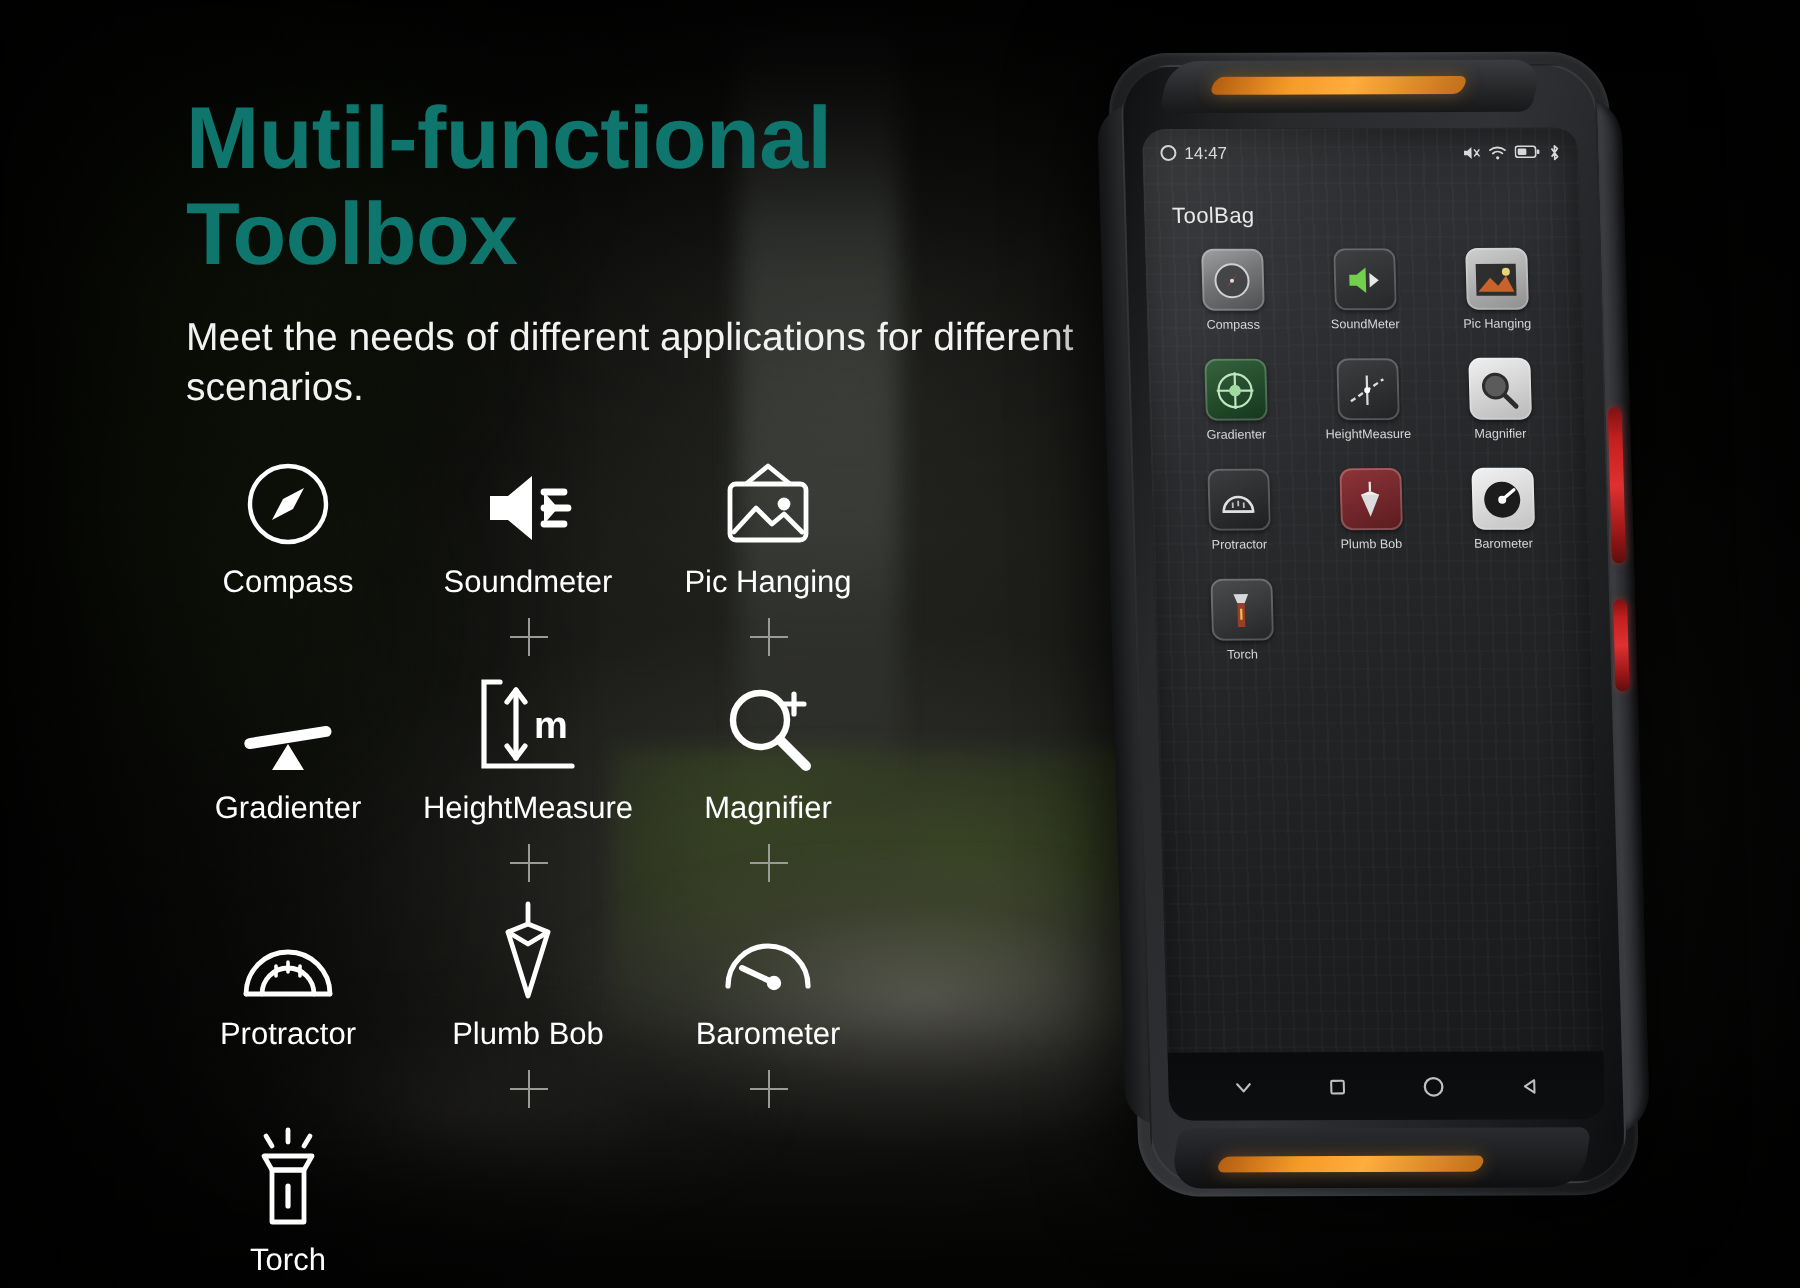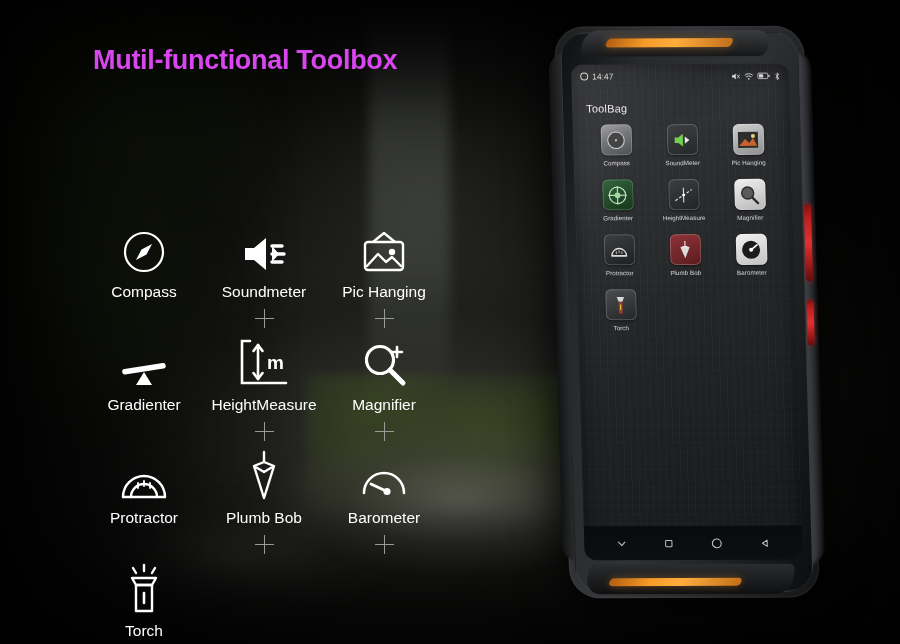--- a/index.html
+++ b/index.html
@@ -61,7 +61,7 @@
 
   
   .headings { position:absolute; left:93px; top:46px; width:460px; }
-  .title { color:#d946ef; font-size:27px; font-weight:bold; letter-spacing:-0.3px; line-height:1.1; }
+  .title { color:#0f766e; font-size:44px; font-weight:bold; letter-spacing:-0.3px; line-height:1.1; }
   .subtitle { color:#f2f2f2; font-size:19.5px; line-height:1.28; margin-top:14px; font-weight:400; }
 
   

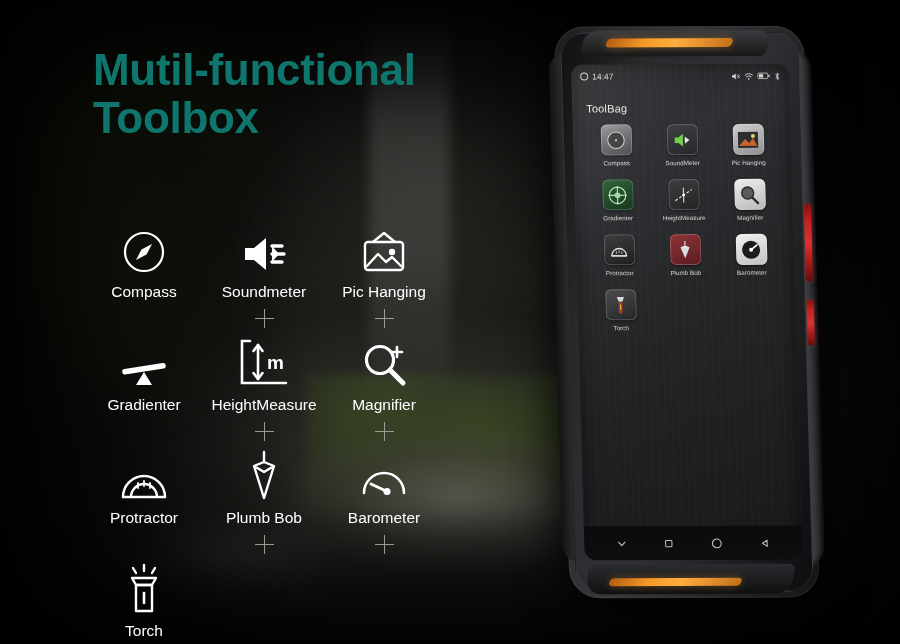--- a/index.html
+++ b/index.html
@@ -214,6 +214,7 @@
 
   <div class="headings">
     <div class="title">Mutil-functional Toolbox</div>
+    <div class="subtitle">Meet the needs of different applications for different scenarios.</div>
   </div>
 
   <div class="features">

